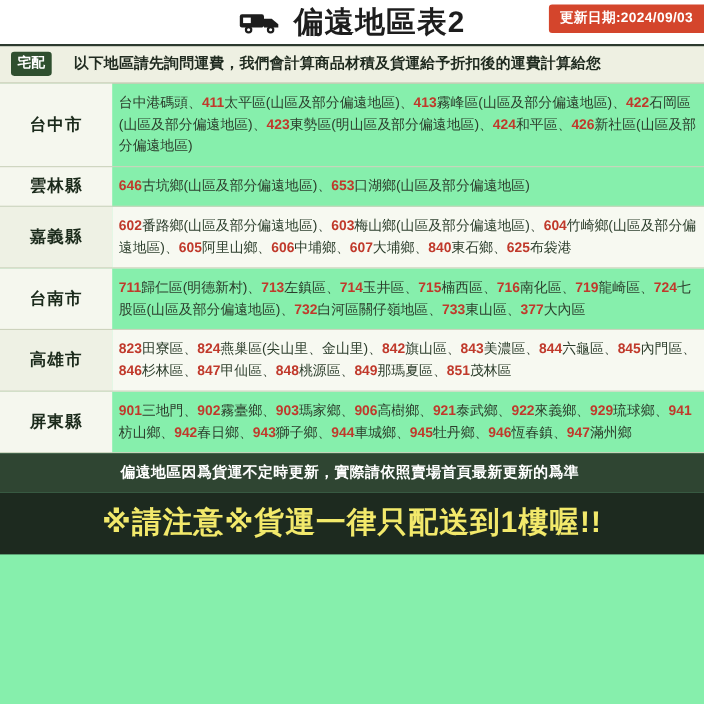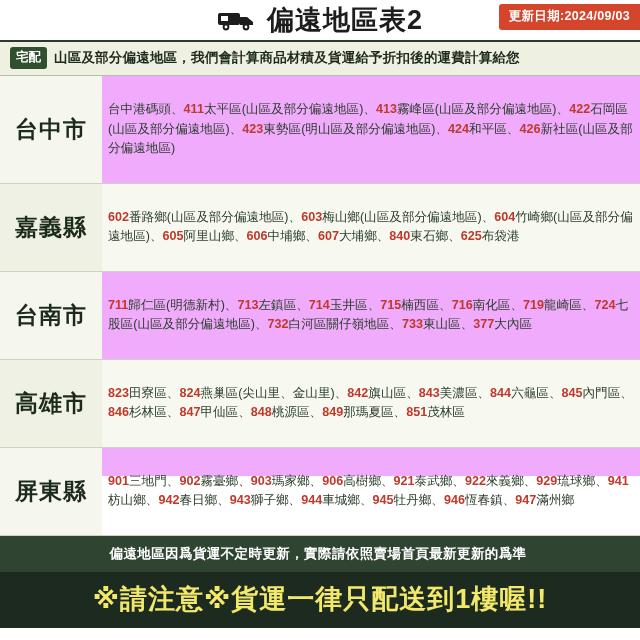--- a/index.html
+++ b/index.html
@@ -16,8 +16,8 @@
   .page {
     position: relative;
     width: 640px;
-    height: 476px;
-    background: #f0abfc;
+    height: 640px;
+    background: #86efac;
     box-sizing: border-box;
   }
 

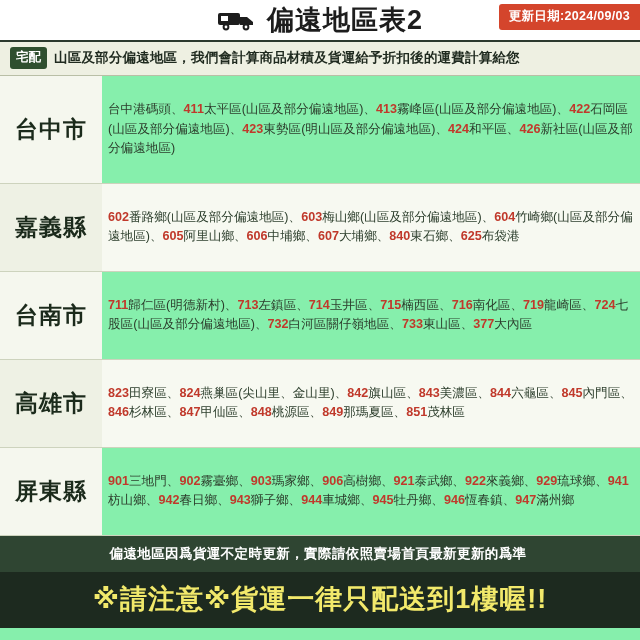--- a/index.html
+++ b/index.html
@@ -70,7 +70,7 @@
     border-top: 2px solid #2c3a2e;
     border-bottom: 1px solid #b9bfa6;
     padding: 5px 8px 6px 10px;
-    gap: 7px;
+    gap: 20px;
   }
   .notice-tag {
     background: #2f4f2f;

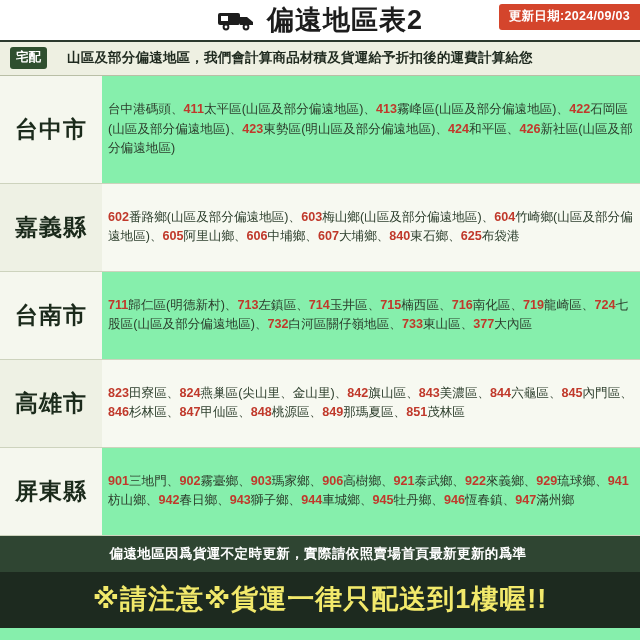--- a/index.html
+++ b/index.html
@@ -172,7 +172,7 @@
 
   <div class="notice-bar">
     <span class="notice-tag">宅配</span>
-    <span class="notice-text">山區及部分偏遠地區，我們會計算商品材積及貨運給予折扣後的運費計算給您</span>
+    <span class="notice-text">以下地區請先詢問運費，我們會計算商品材積及貨運給予折扣後的運費計算給您</span>
   </div>
 
   <table class="table">

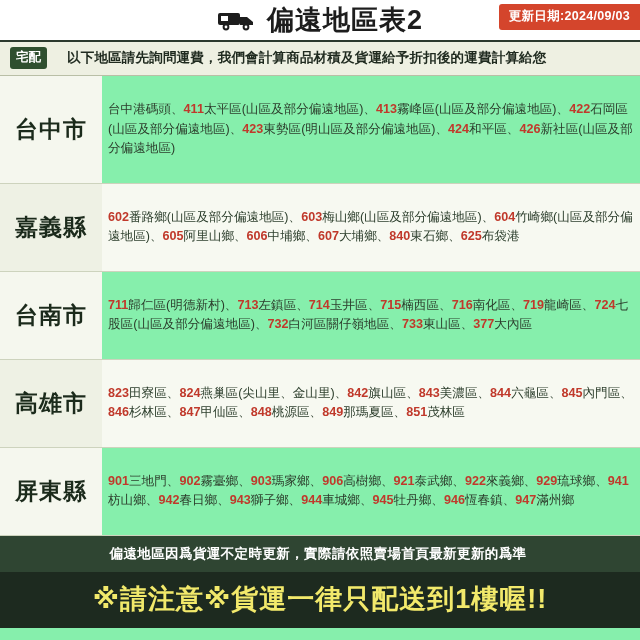--- a/index.html
+++ b/index.html
@@ -99,7 +99,7 @@
   }
   .table td {
     vertical-align: middle;
-    padding: 24px 6px;
+    padding: 8px 6px;
   }
   .region-cell {
     width: 90px;

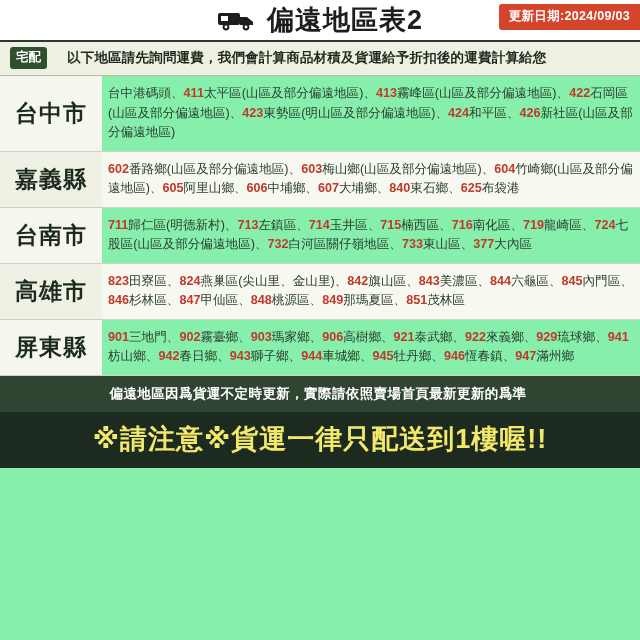--- a/index.html
+++ b/index.html
@@ -104,7 +104,7 @@
   .region-cell {
     width: 90px;
     text-align: center;
-    font-size: 23px;
+    font-size: 15px;
     font-weight: bold;
     color: #1b2a1b;
     letter-spacing: 1px;

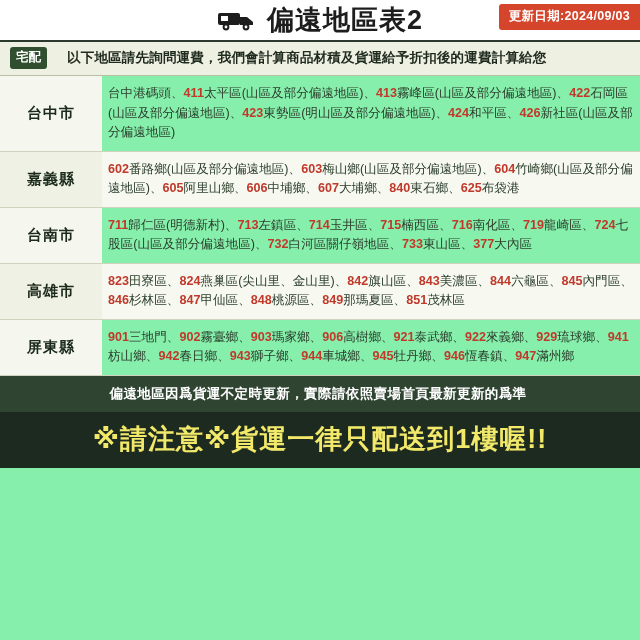--- a/index.html
+++ b/index.html
@@ -181,6 +181,10 @@
         <td class="region-cell">台中市</td>
         <td class="areas-cell">台中港碼頭、<span class="code">411</span>太平區(山區及部分偏遠地區)、<span class="code">413</span>霧峰區(山區及部分偏遠地區)、<span class="code">422</span>石岡區(山區及部分偏遠地區)、<span class="code">423</span>東勢區(明山區及部分偏遠地區)、<span class="code">424</span>和平區、<span class="code">426</span>新社區(山區及部分偏遠地區)</td>
       </tr>
+      <tr>
+        <td class="region-cell">雲林縣</td>
+        <td class="areas-cell"><span class="code">646</span>古坑鄉(山區及部分偏遠地區)、<span class="code">653</span>口湖鄉(山區及部分偏遠地區)</td>
+      </tr>
       <tr class="row-alt">
         <td class="region-cell">嘉義縣</td>
         <td class="areas-cell"><span class="code">602</span>番路鄉(山區及部分偏遠地區)、<span class="code">603</span>梅山鄉(山區及部分偏遠地區)、<span class="code">604</span>竹崎鄉(山區及部分偏遠地區)、<span class="code">605</span>阿里山鄉、<span class="code">606</span>中埔鄉、<span class="code">607</span>大埔鄉、<span class="code">840</span>東石鄉、<span class="code">625</span>布袋港</td>

